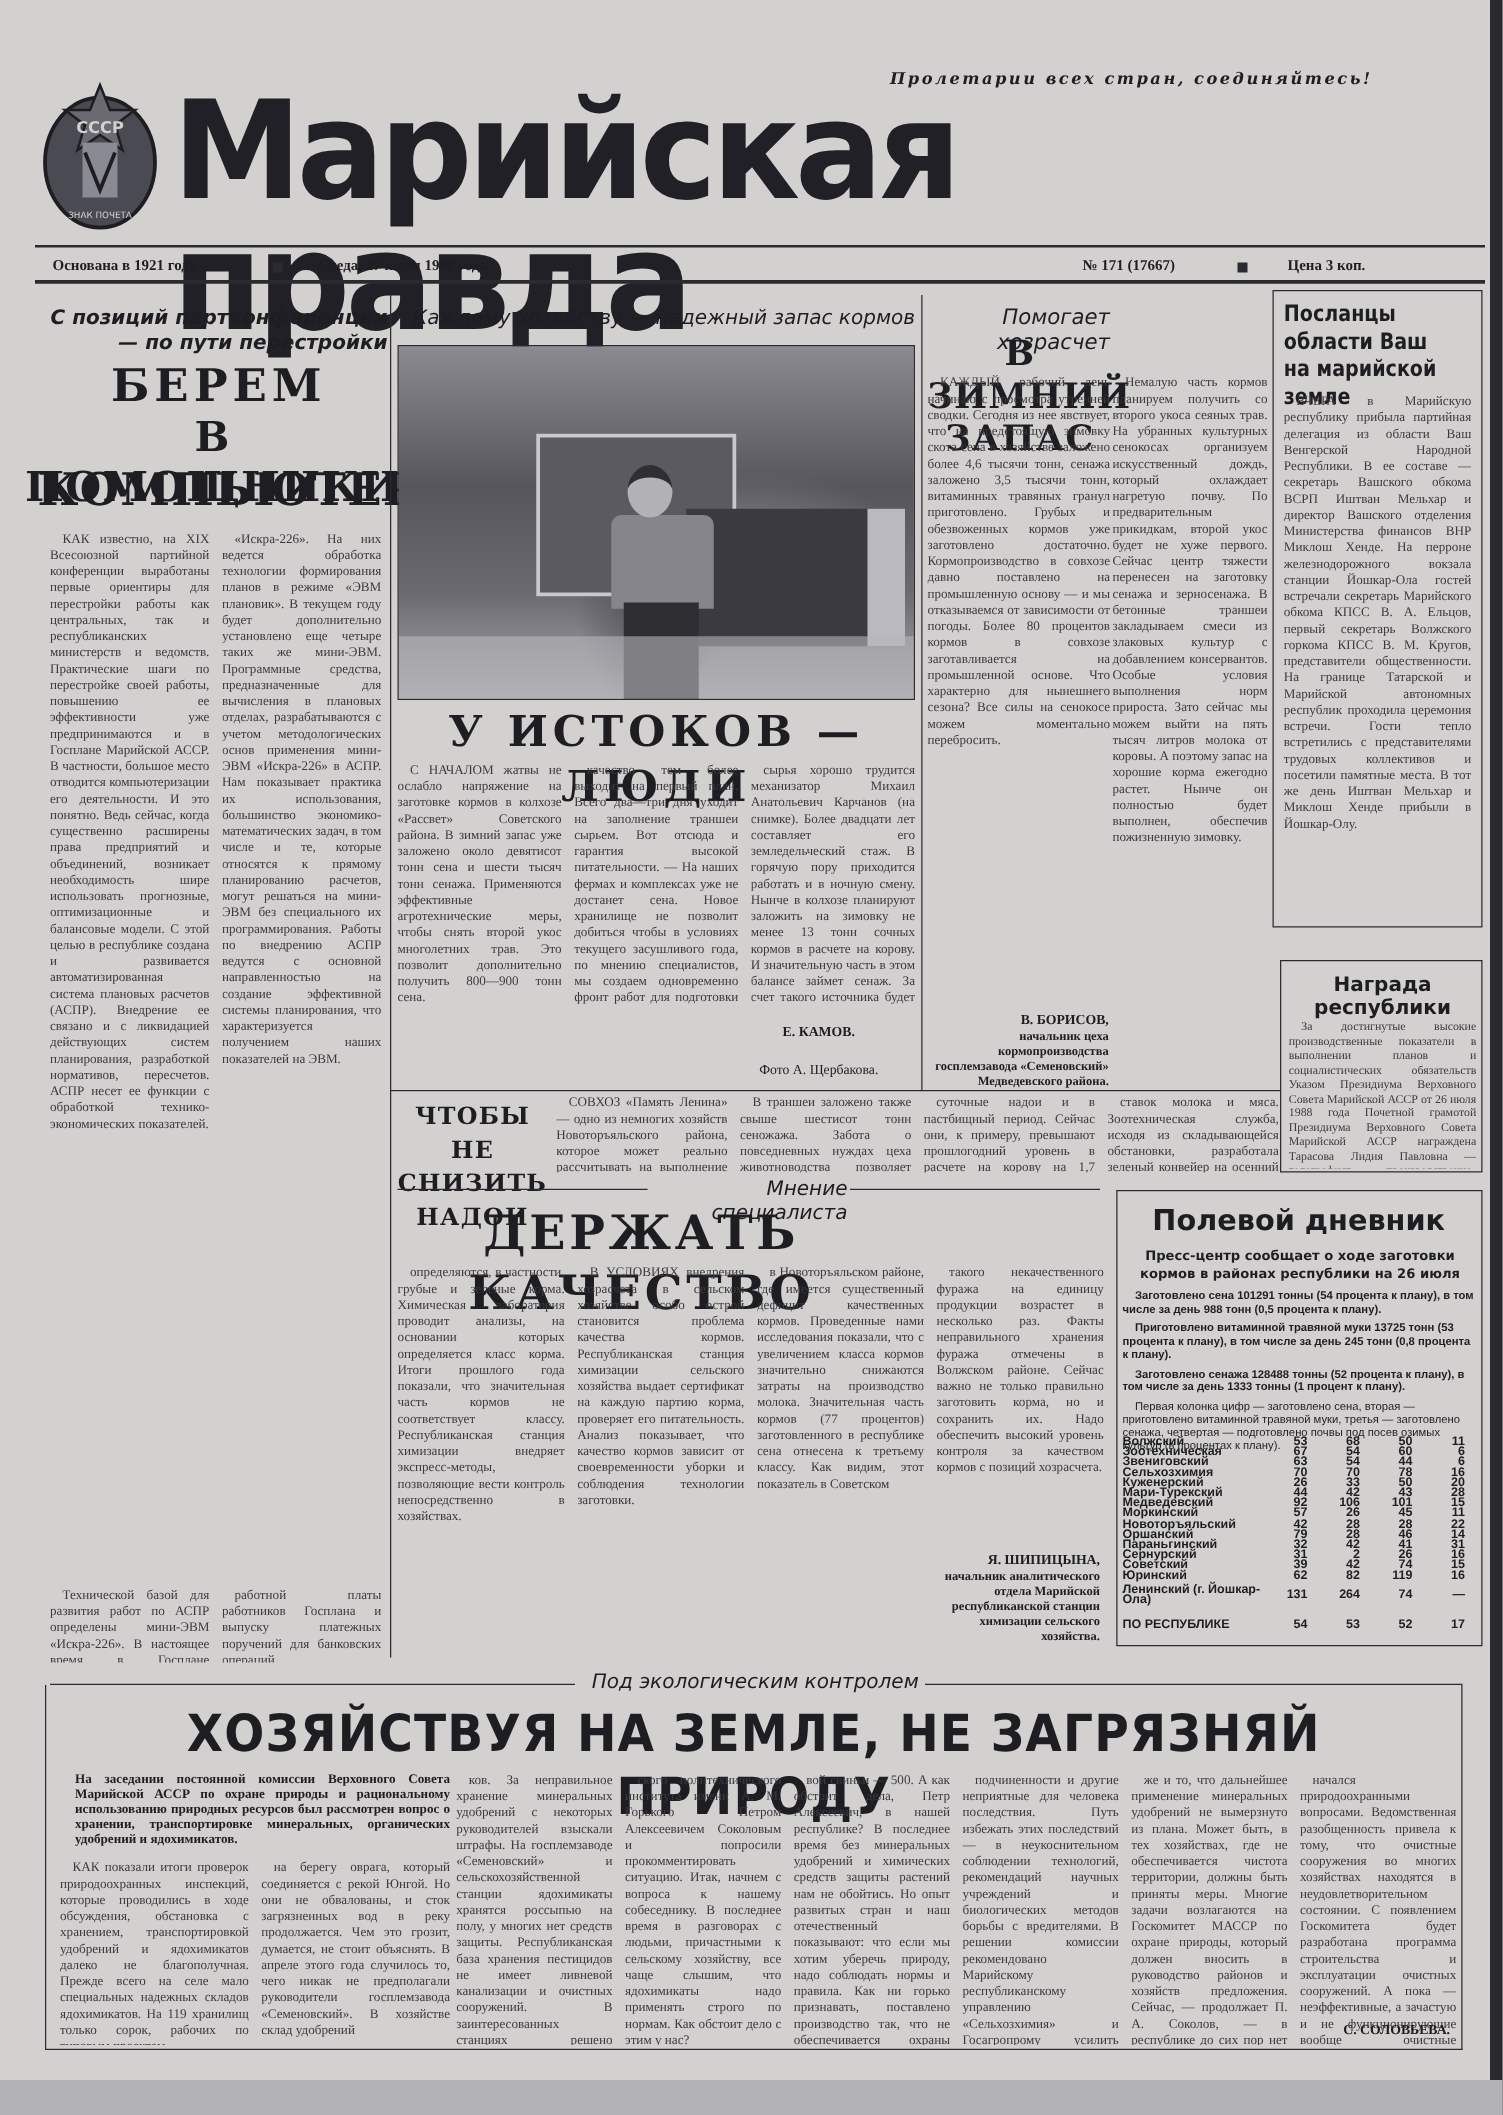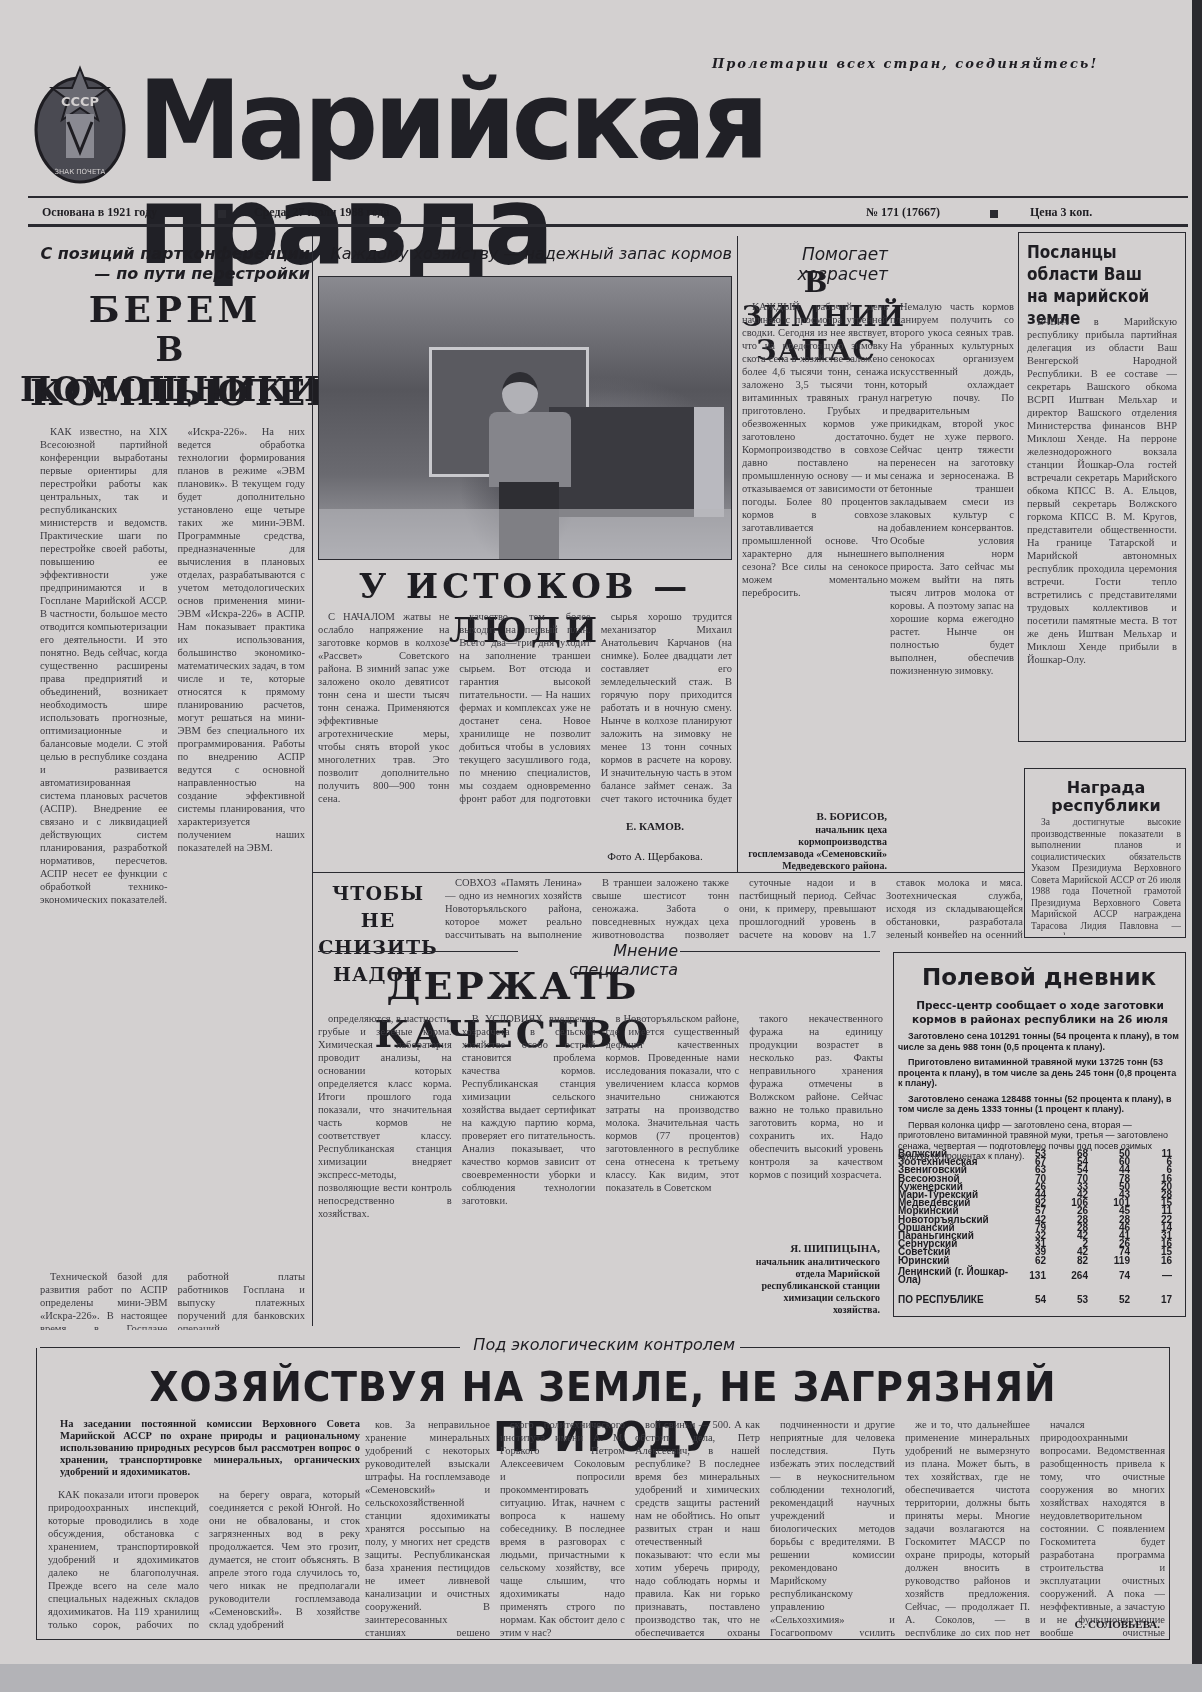--- a/index.html
+++ b/index.html
@@ -260,7 +260,7 @@
           <td class="num">6</td>
         </tr>
       <tr>
-          <td>Всесоюзной</td>
+          <td>Сельхозхимия</td>
           <td class="num">70</td>
           <td class="num">70</td>
           <td class="num">78</td>

